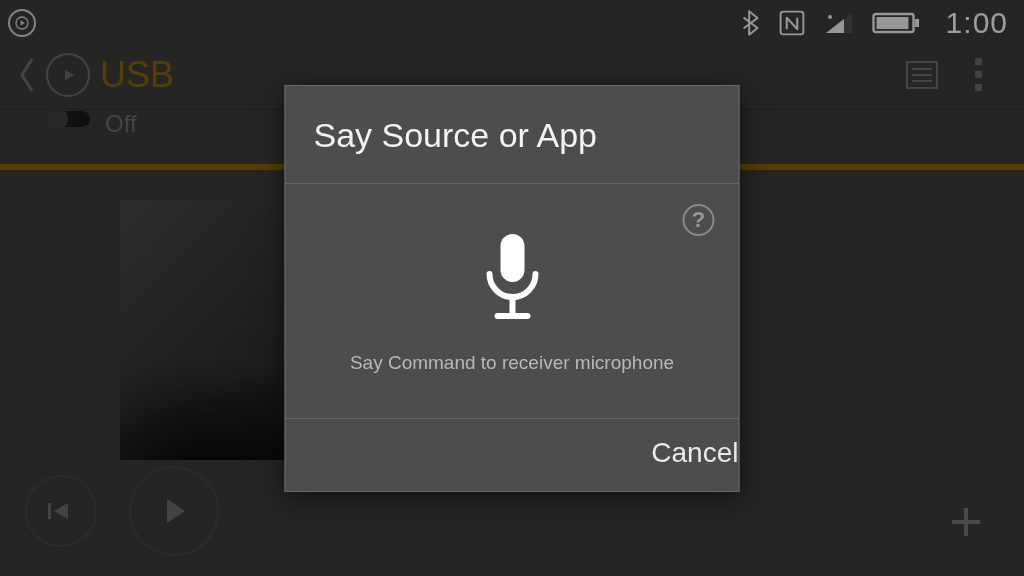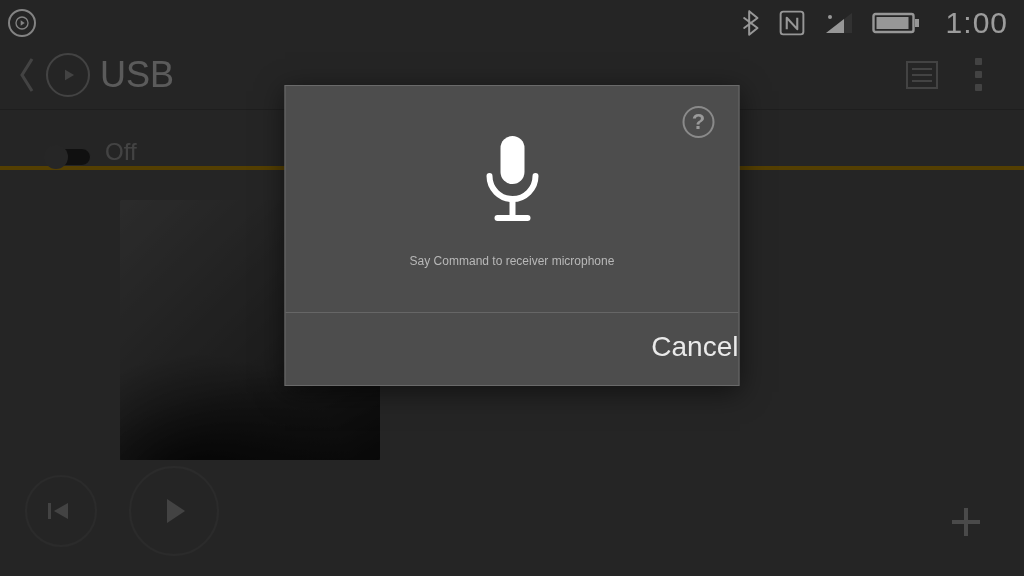--- a/index.html
+++ b/index.html
@@ -17,7 +17,7 @@
   .bg { position: absolute; inset: 40px 0 0 0; filter: brightness(0.55); }
   .titlebar { display:flex; align-items:center; height: 70px; padding: 0 18px; border-bottom: 1px solid #555; }
   .titlebar .back { display:flex; align-items:center; margin-right: 8px; }
-  .titlebar .source-title { font-size: 36px; color: #ffffff; font-weight: 300; }
+  .titlebar .source-title { font-size: 36px; color: #eab308; font-weight: 300; }
   .titlebar .tb-spacer { flex:1; }
   .titlebar .menu-btn, .titlebar .overflow-btn { width: 56px; height: 56px; display:flex; align-items:center; justify-content:center; }
   .titlebar .overflow-btn .dot { width:7px; height:7px; background:#bdbdbd; border-radius:1px; margin:3px 0; }

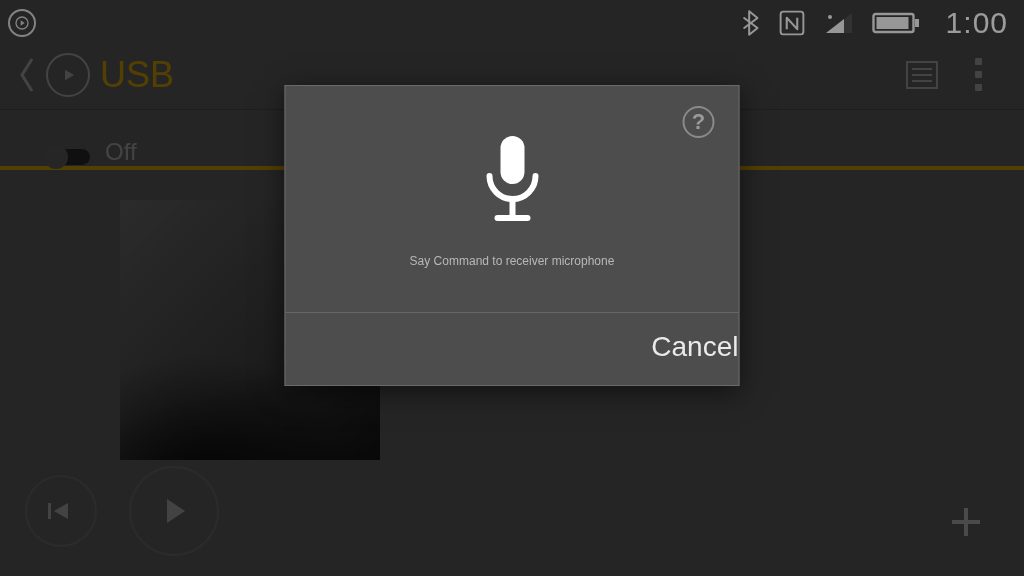--- a/index.html
+++ b/index.html
@@ -23,7 +23,7 @@
   .titlebar .overflow-btn .dot { width:7px; height:7px; background:#bdbdbd; border-radius:1px; margin:3px 0; }
   .titlebar .overflow-btn { flex-direction: column; }
 
-  .toggle-row { display:flex; align-items:flex-end; height:60px; padding:0 45px; border-bottom:4px solid #eab308; color:#bdbdbd; font-size:24px; }
+  .toggle-row { display:flex; align-items:flex-start; height:60px; padding:0 45px; border-bottom:6px solid #eab308; color:#bdbdbd; font-size:24px; }
   .toggle-row .switch { width:46px; height:18px; border-radius:9px; background:#2e2e2e; border:1px solid #6a6a6a; position:relative; margin-right:14px; }
   .toggle-row .switch::after { content:""; position:absolute; left:-2px; top:-4px; width:24px; height:24px; border-radius:50%; background:#6b6b6b; }
 

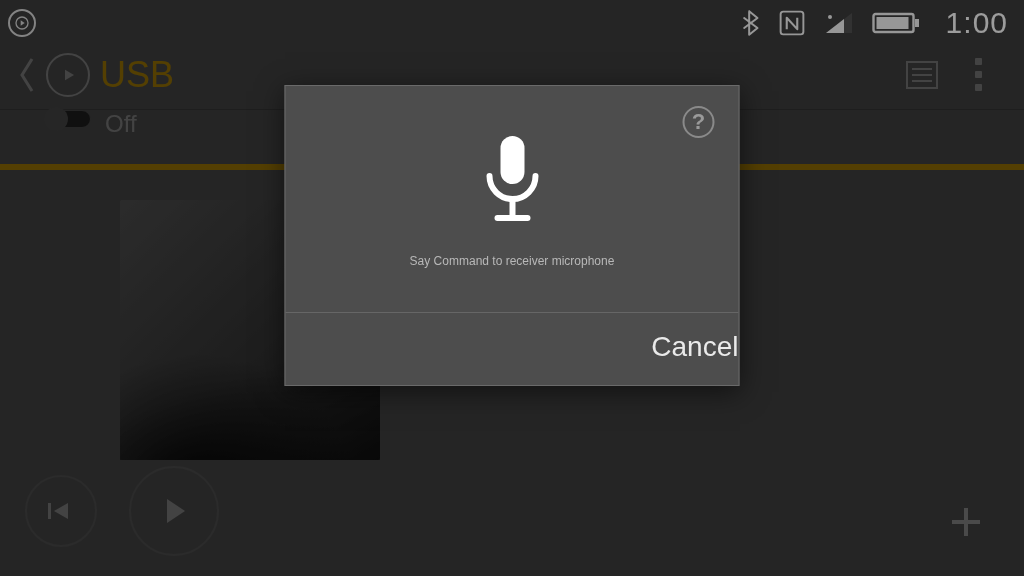--- a/index.html
+++ b/index.html
@@ -150,6 +150,7 @@
 
   <div class="modal-scrim"></div>
   <div class="dialog">
+    <div class="dlg-title">Say Source or App</div>
     <div class="dlg-body">
       <div class="help">?</div>
       <div class="mic-wrap">

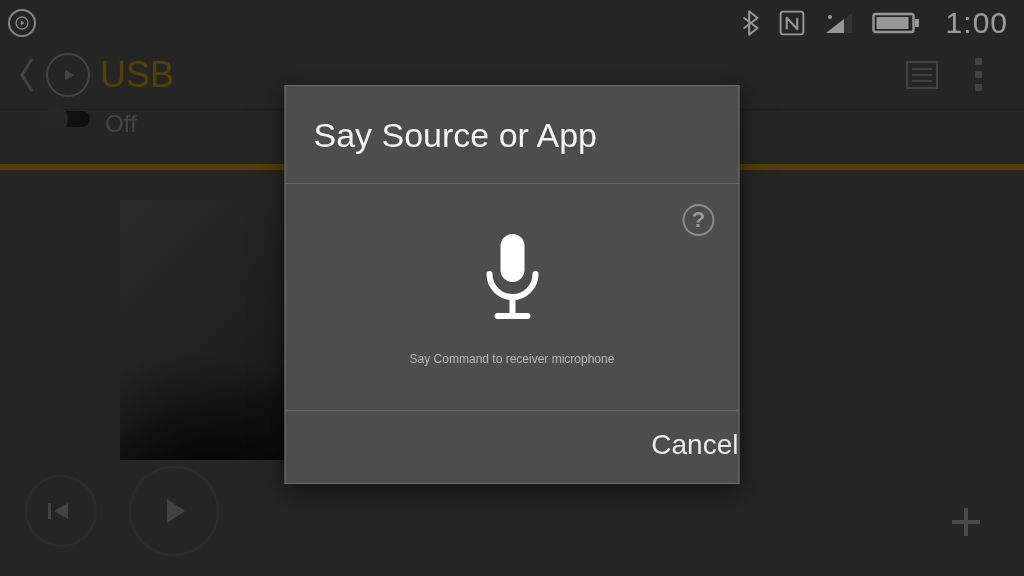--- a/index.html
+++ b/index.html
@@ -43,7 +43,7 @@
   .dialog .dlg-body { position:relative; padding: 38px 20px 22px; text-align:center; }
   .dialog .help { position:absolute; top:20px; right:24px; width:32px; height:32px; border:2px solid #8a8a8a; border-radius:50%; color:#9a9a9a; font-size:22px; font-weight:600; display:flex; align-items:center; justify-content:center; }
   .dialog .mic-wrap { display:flex; justify-content:center; padding: 8px 0 26px; }
-  .dialog .hint { color:#b8b8b8; font-size:12px; font-weight:300; padding-bottom:22px; }
+  .dialog .hint { color:#b8b8b8; font-size:19px; font-weight:300; padding-bottom:22px; }
   .dialog .dlg-actions { border-top:1px solid #666; text-align:right; padding:18px 0 22px; font-size:28px; color:#eaeaea; font-weight:300; cursor:pointer; }
 
   svg { display:block; }

